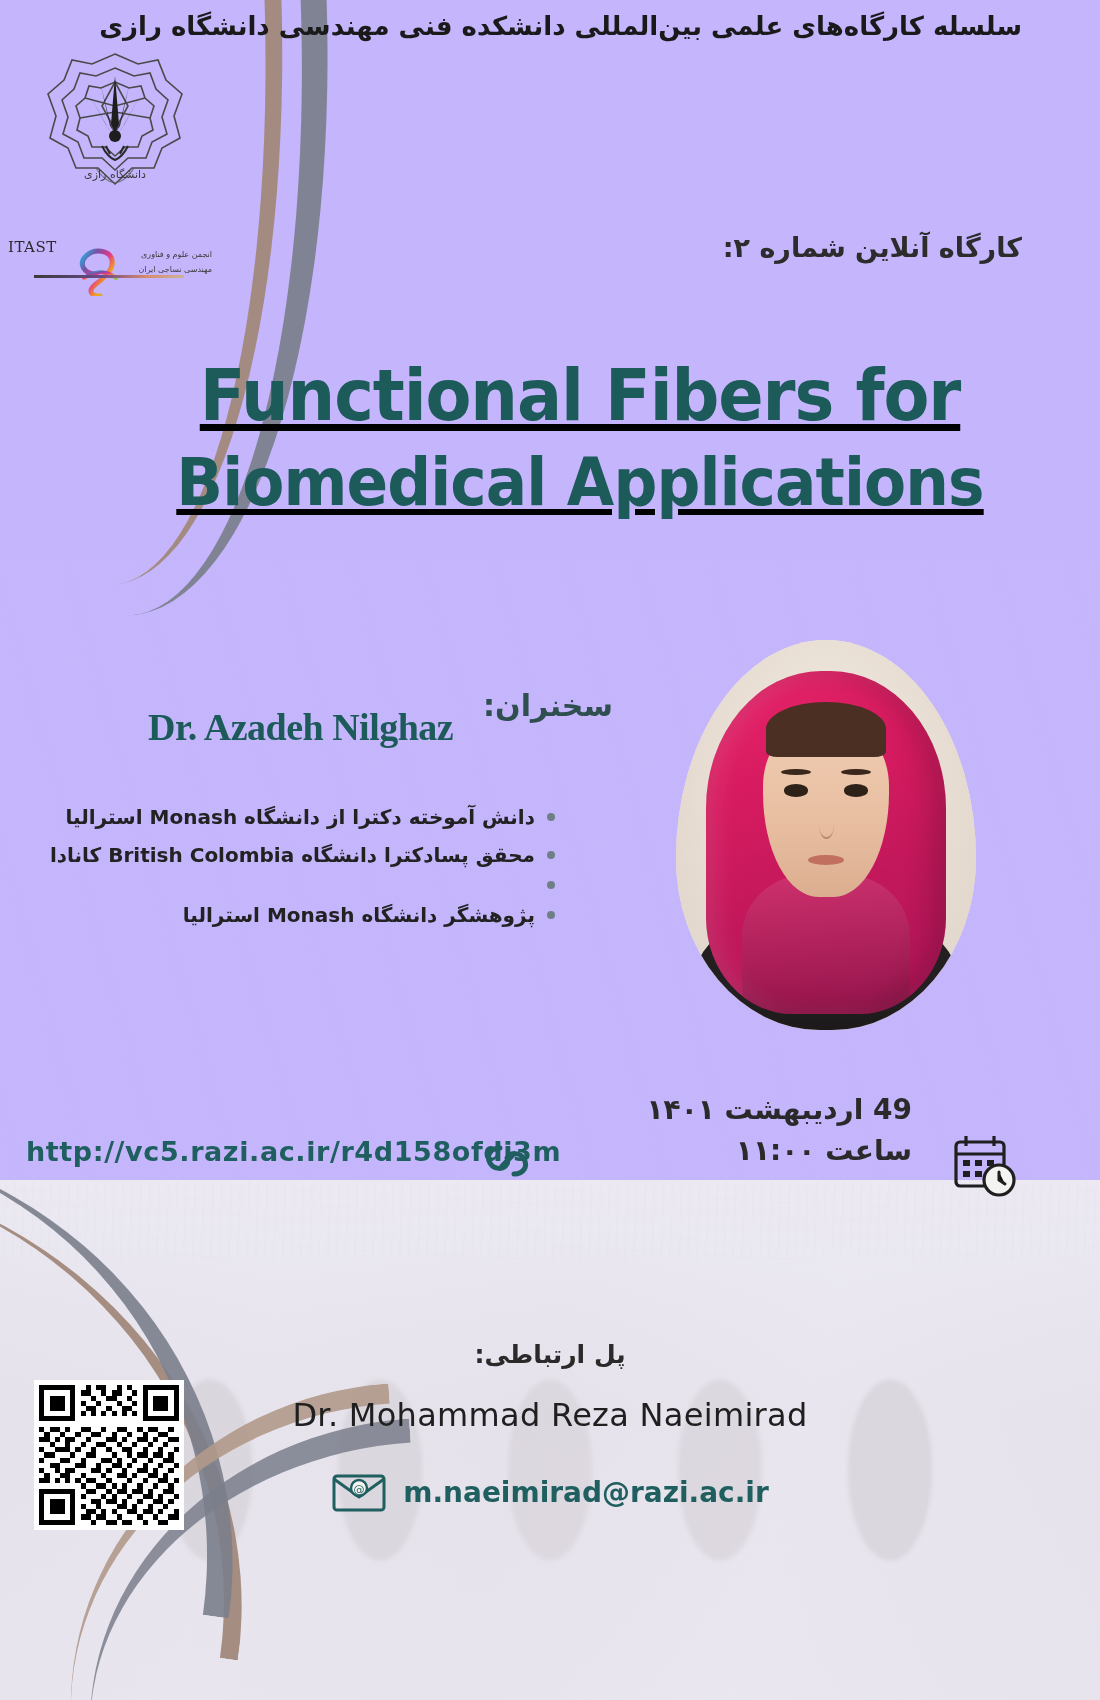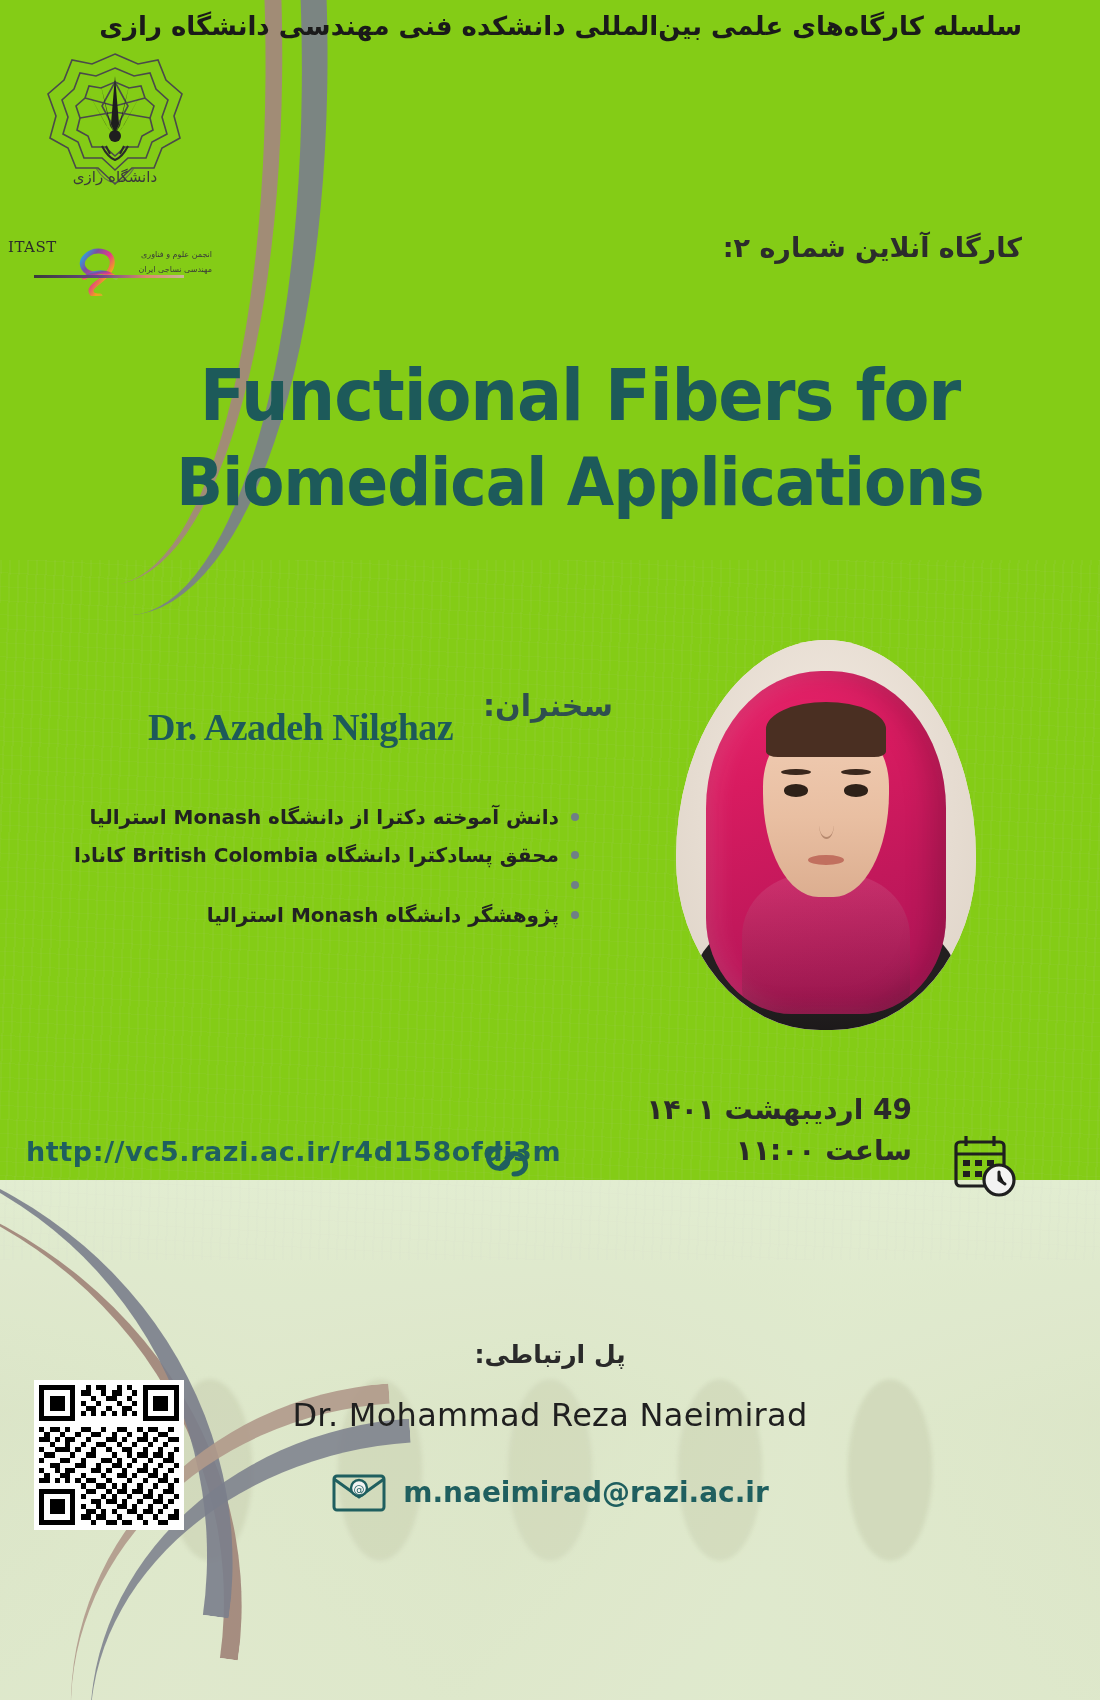--- a/index.html
+++ b/index.html
@@ -15,7 +15,7 @@
   #poster {
     position: absolute; inset: 0;
     width: 1100px; height: 1700px;
-    background: #84cc16;
+    background: #c4b5fd;
     overflow: hidden;
   }
   .bg-photo {

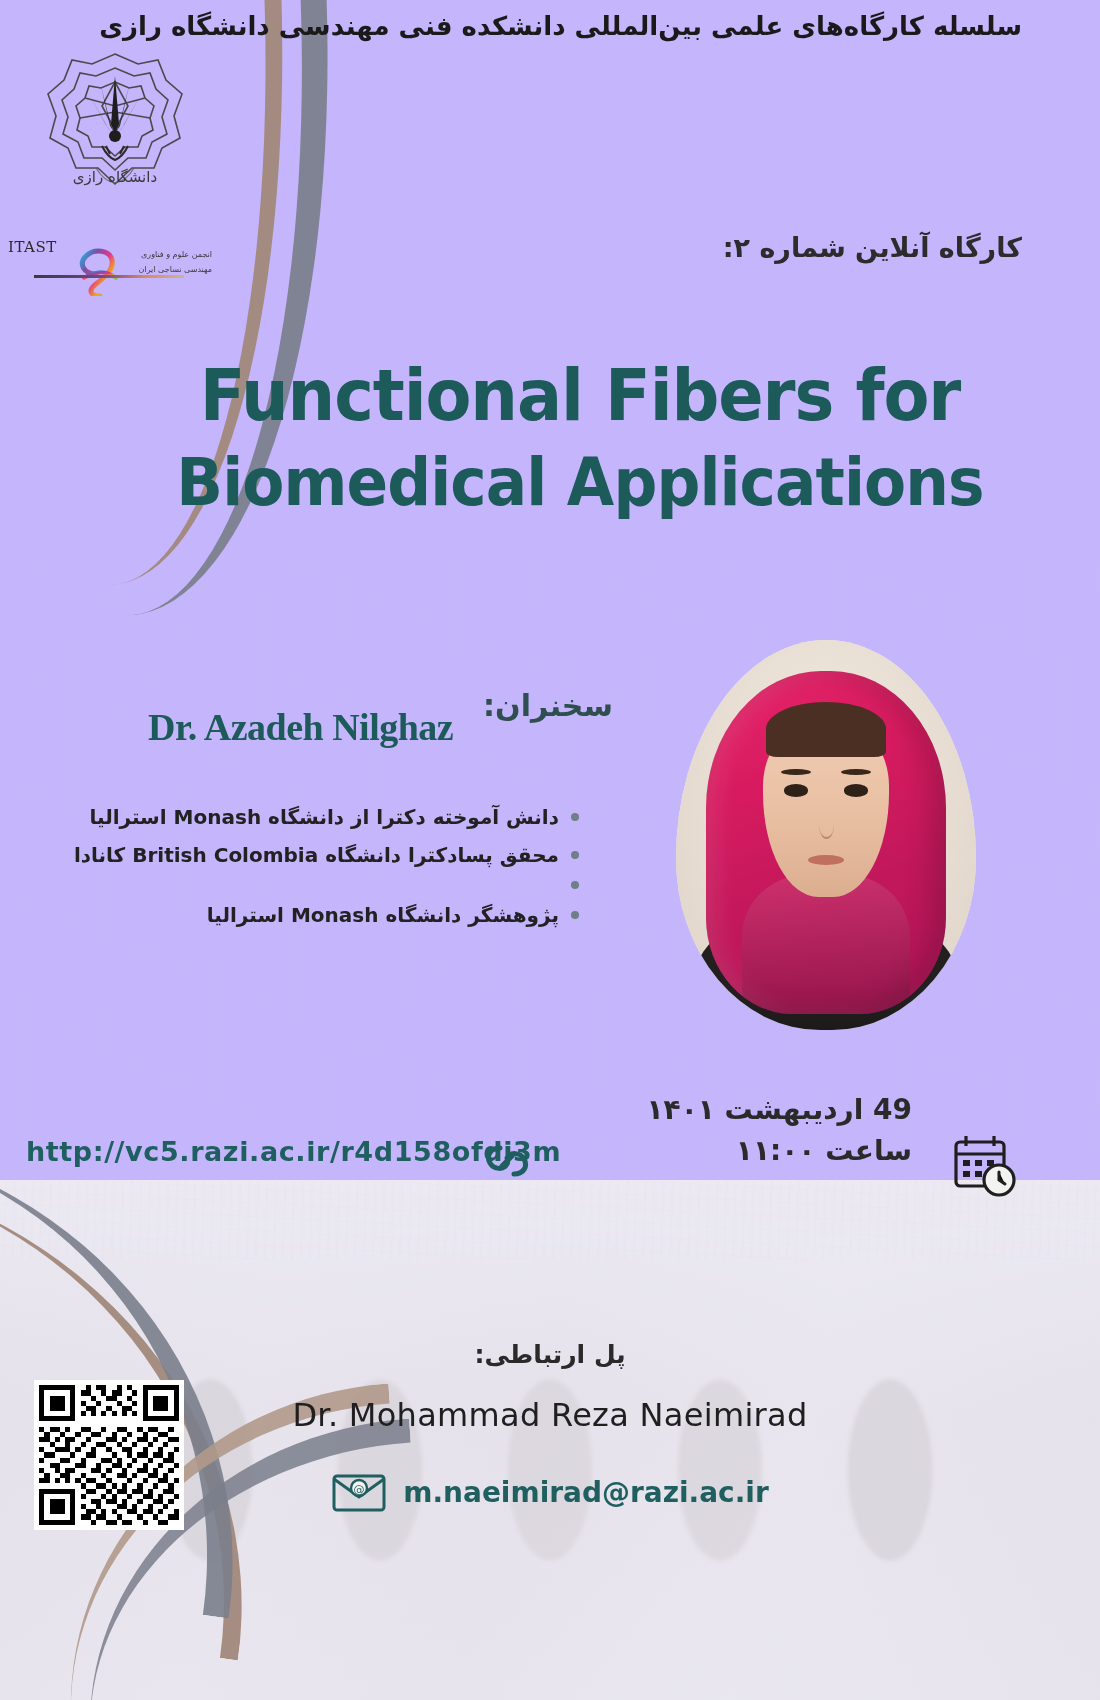--- a/index.html
+++ b/index.html
@@ -130,7 +130,7 @@
     position: absolute; left: 40px; top: 168px;
     width: 150px;
     text-align: center;
-    font-size: 15px;
+    font-size: 11px;
     color: #3a3a3a;
     direction: rtl;
   }

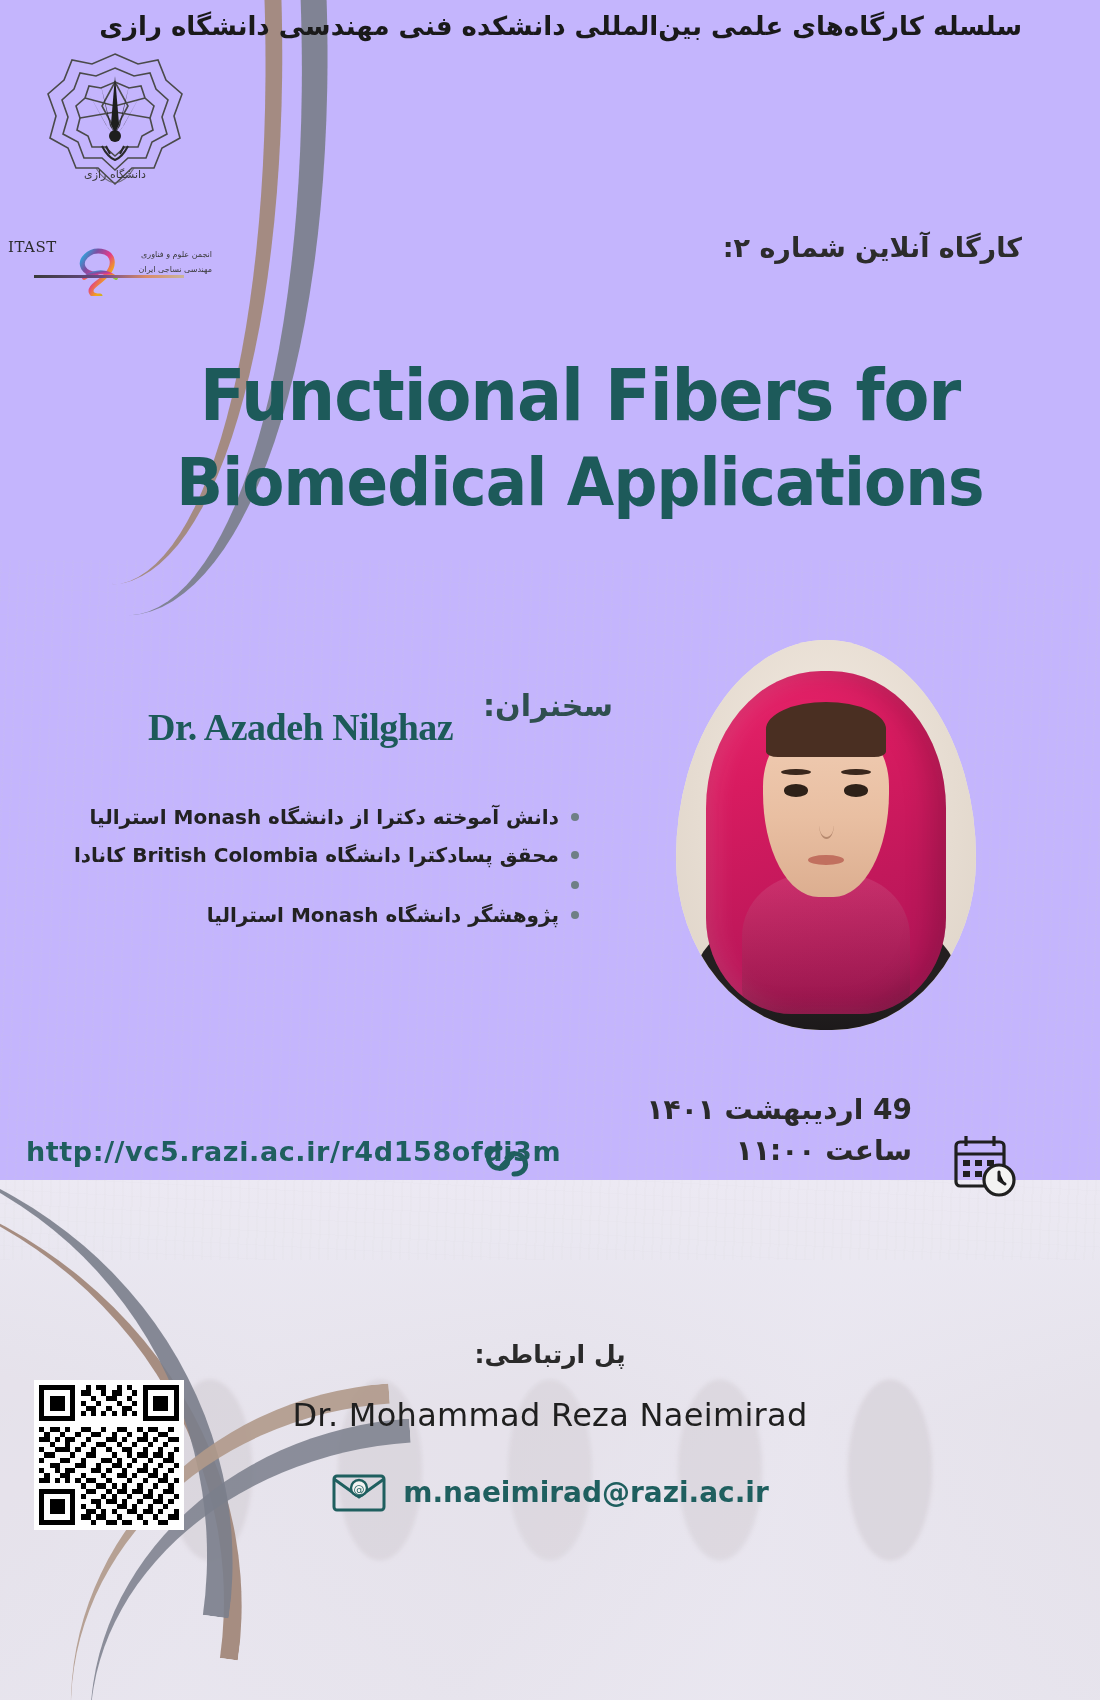--- a/index.html
+++ b/index.html
@@ -172,6 +172,7 @@
     width: 1100px;
     text-align: center;
     padding-left: 60px;
+    text-decoration: underline;
   }
   .title-line {
     font-family: "DejaVu Sans", sans-serif;

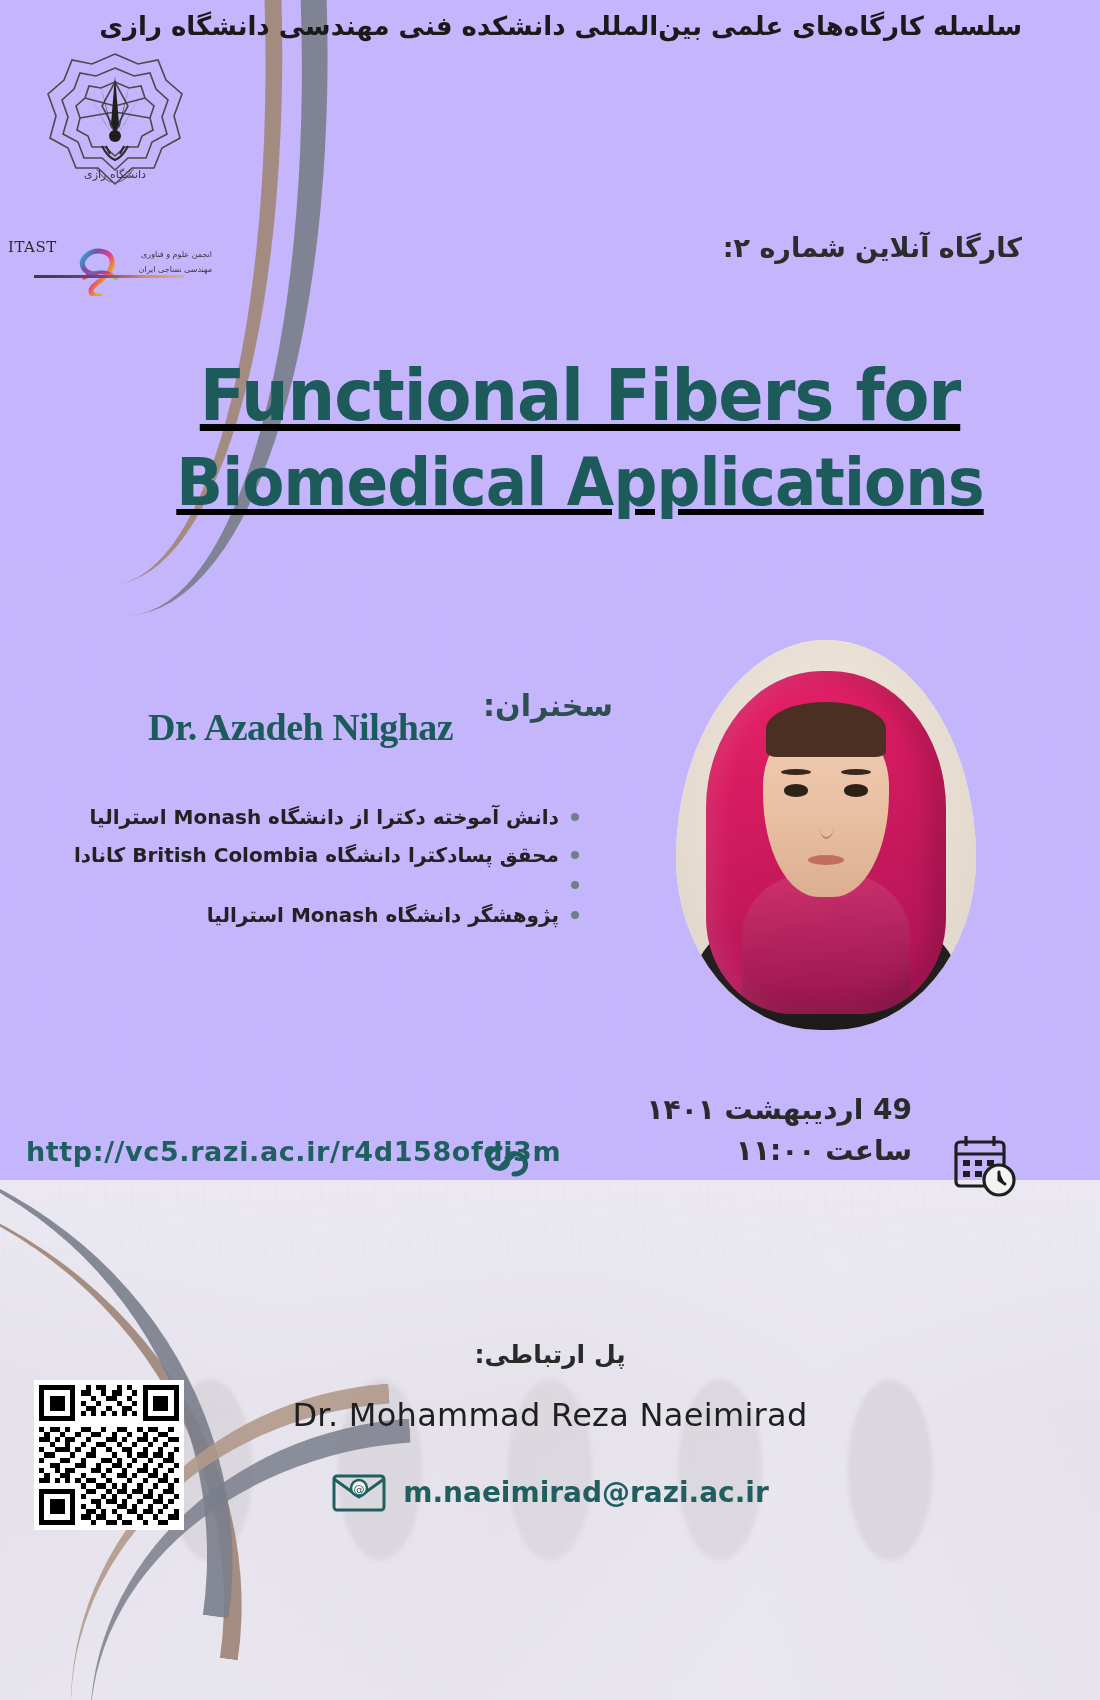--- a/index.html
+++ b/index.html
@@ -204,7 +204,7 @@
   }
 
   .credentials {
-    position: absolute; right: 521px; top: 805px;
+    position: absolute; right: 545px; top: 805px;
     width: 530px;
     direction: rtl;
     text-align: left;

